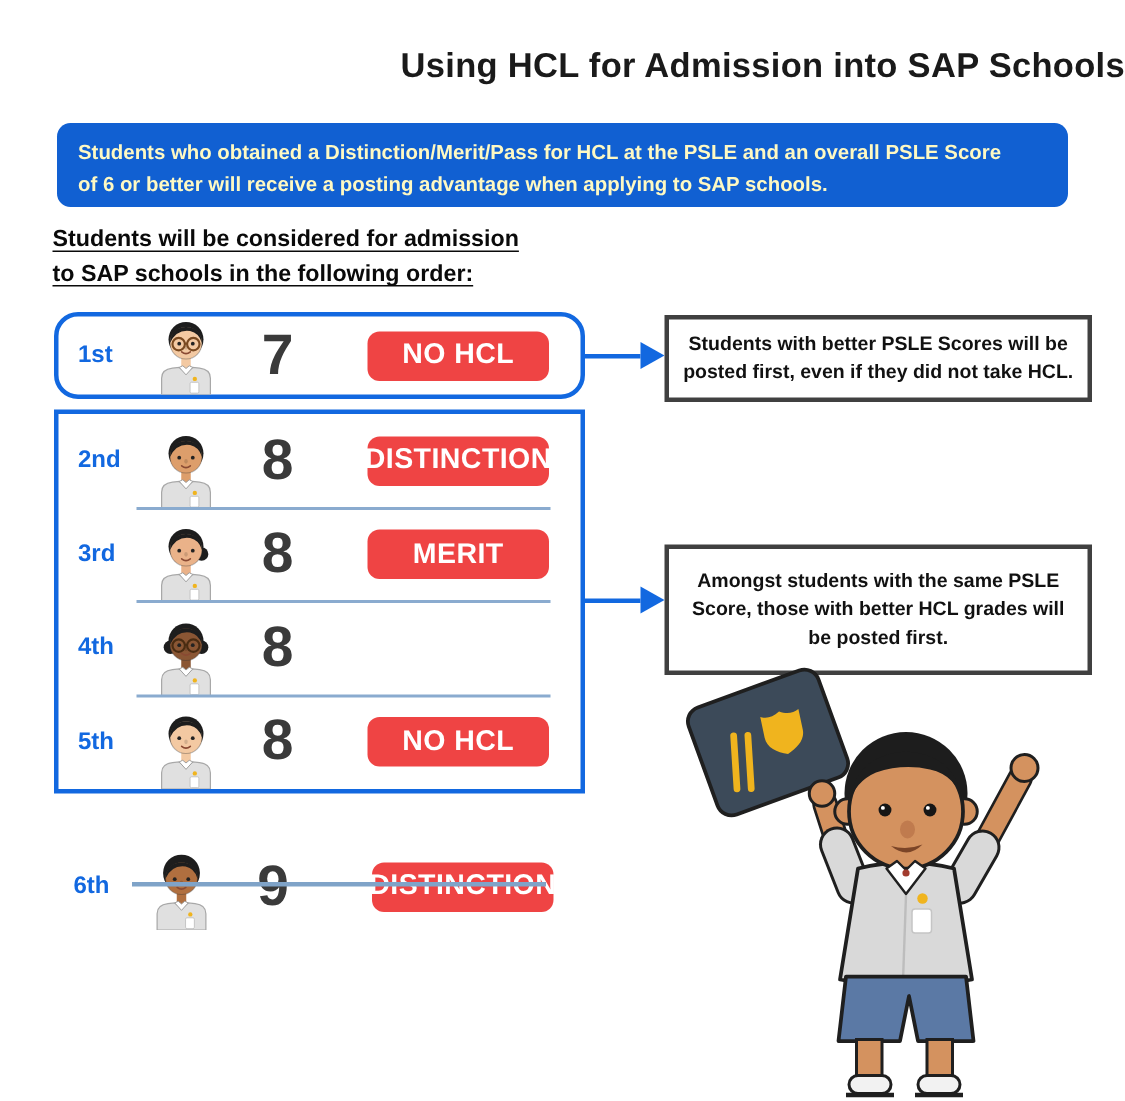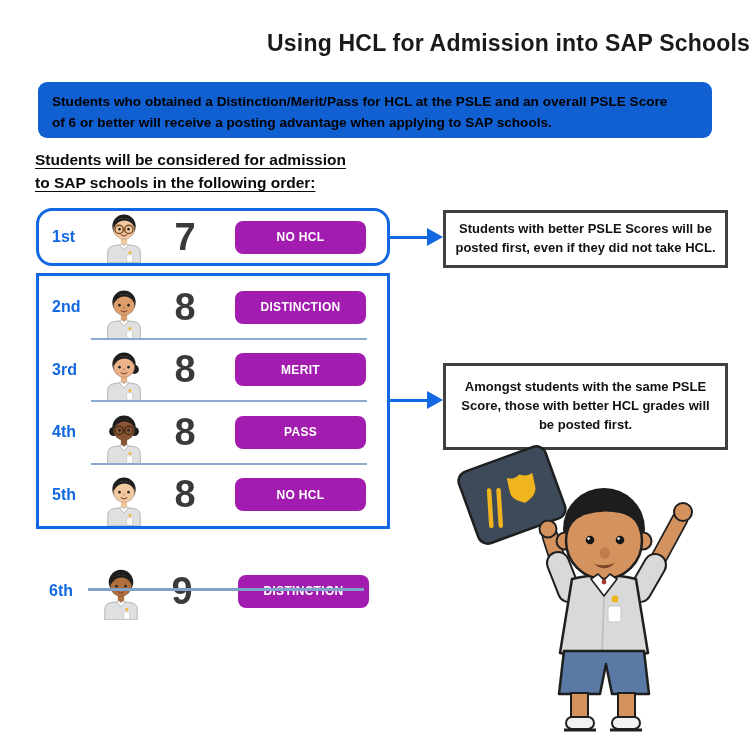--- a/index.html
+++ b/index.html
@@ -13,7 +13,7 @@
   }
   .banner{
     position:absolute;left:38px;top:82px;width:674px;height:56px;box-sizing:border-box;
-    background:#1160d2;border-radius:9px;color:#000000;font-weight:700;
+    background:#1160d2;border-radius:9px;color:#fef9c3;font-weight:700;
     font-size:13.6px;line-height:1.55;padding:9px 14px 0 14px;
   }
   .banner span{display:block;}

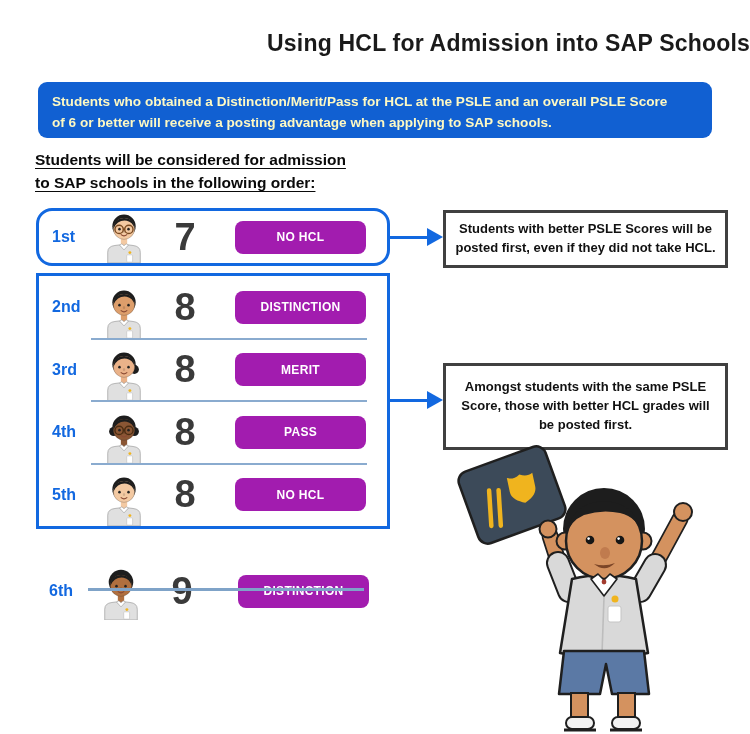--- a/index.html
+++ b/index.html
@@ -43,8 +43,8 @@
     width:76px;text-align:center;font-size:38px;font-weight:700;color:#3a3a3a;
   }
   .grade-btn{
-    margin-left:auto;margin-right:21px;width:131px;height:33px;border-radius:8px;
-    background:#a21caf;color:#fff;font-weight:700;font-size:12px;letter-spacing:.3px;
+    margin-left:auto;margin-right:21px;width:121px;height:33px;border-radius:8px;
+    background:#ef4444;color:#fff;font-weight:700;font-size:19px;letter-spacing:.3px;
     display:flex;align-items:center;justify-content:center;
   }
   .divider{

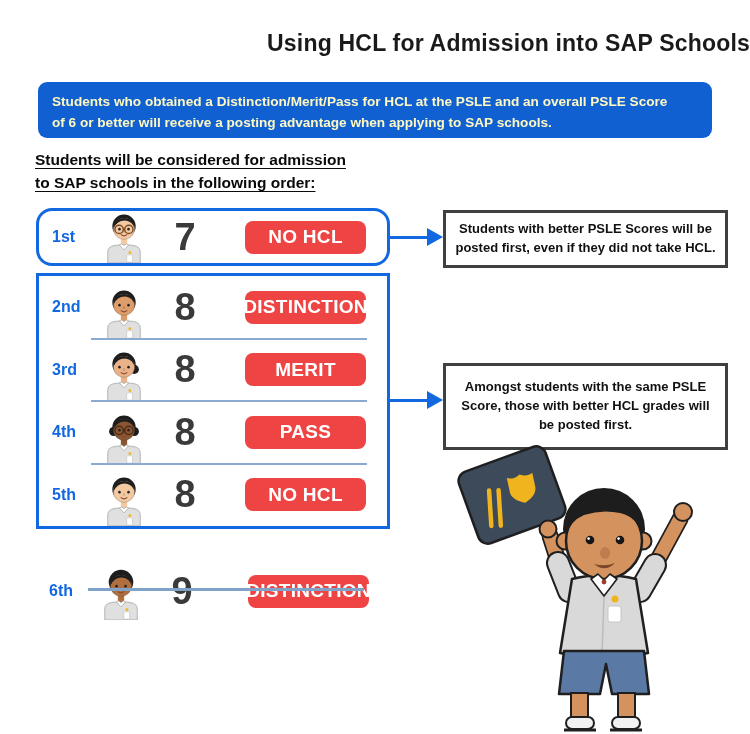--- a/index.html
+++ b/index.html
@@ -190,7 +190,6 @@
           </svg>
         </span>
       <span class="score">8</span>
-      <span class="grade-btn">PASS</span>
       <span class="divider"></span>
     </div>
     <div class="row">

